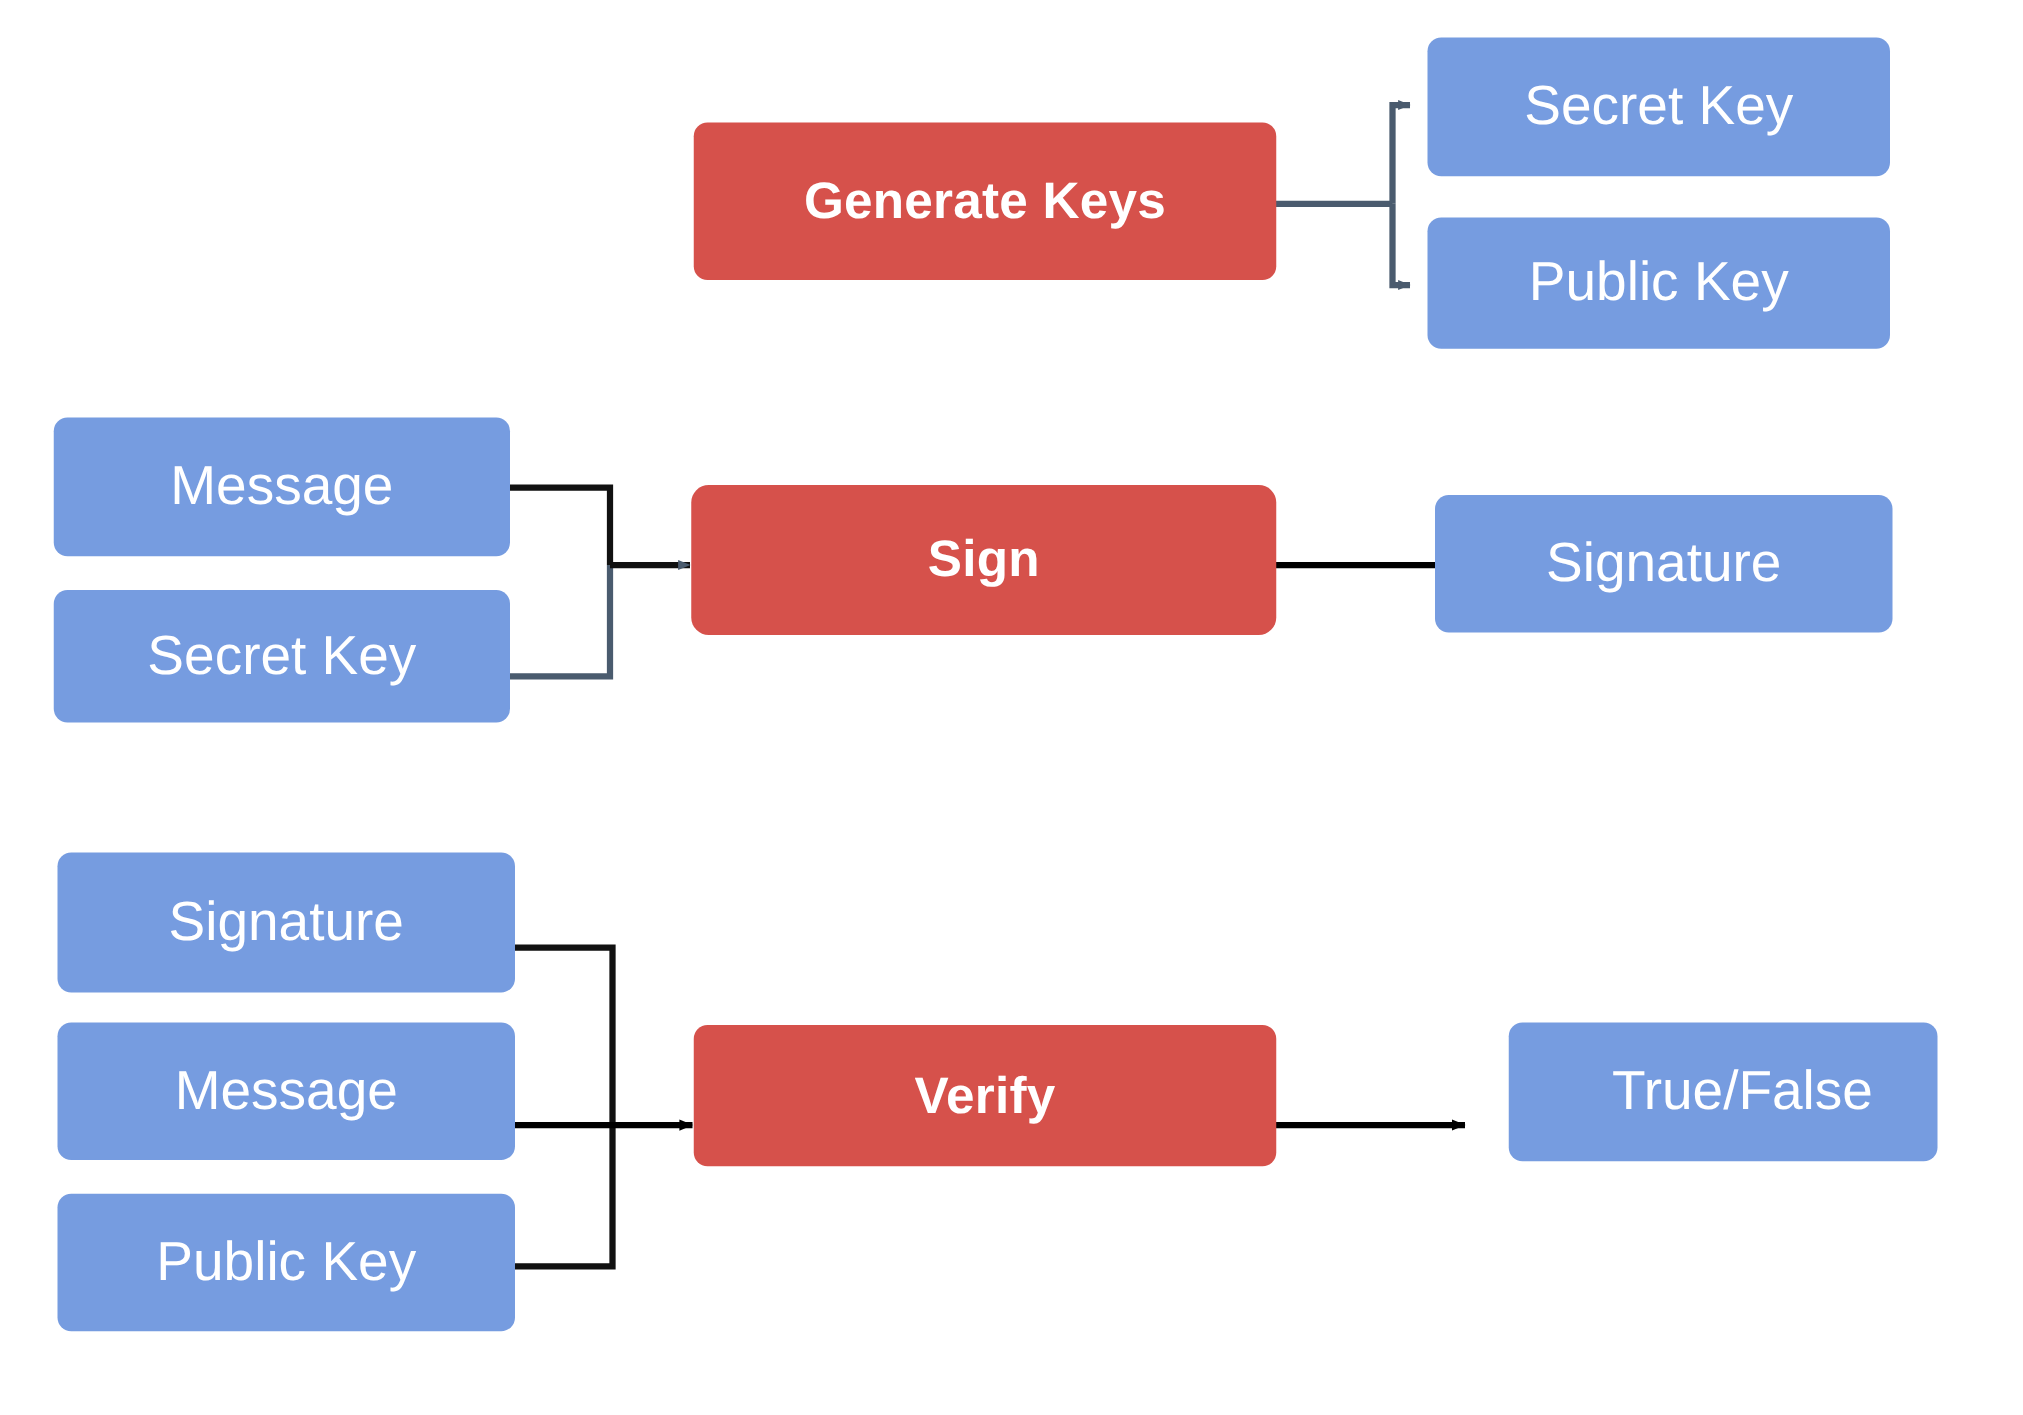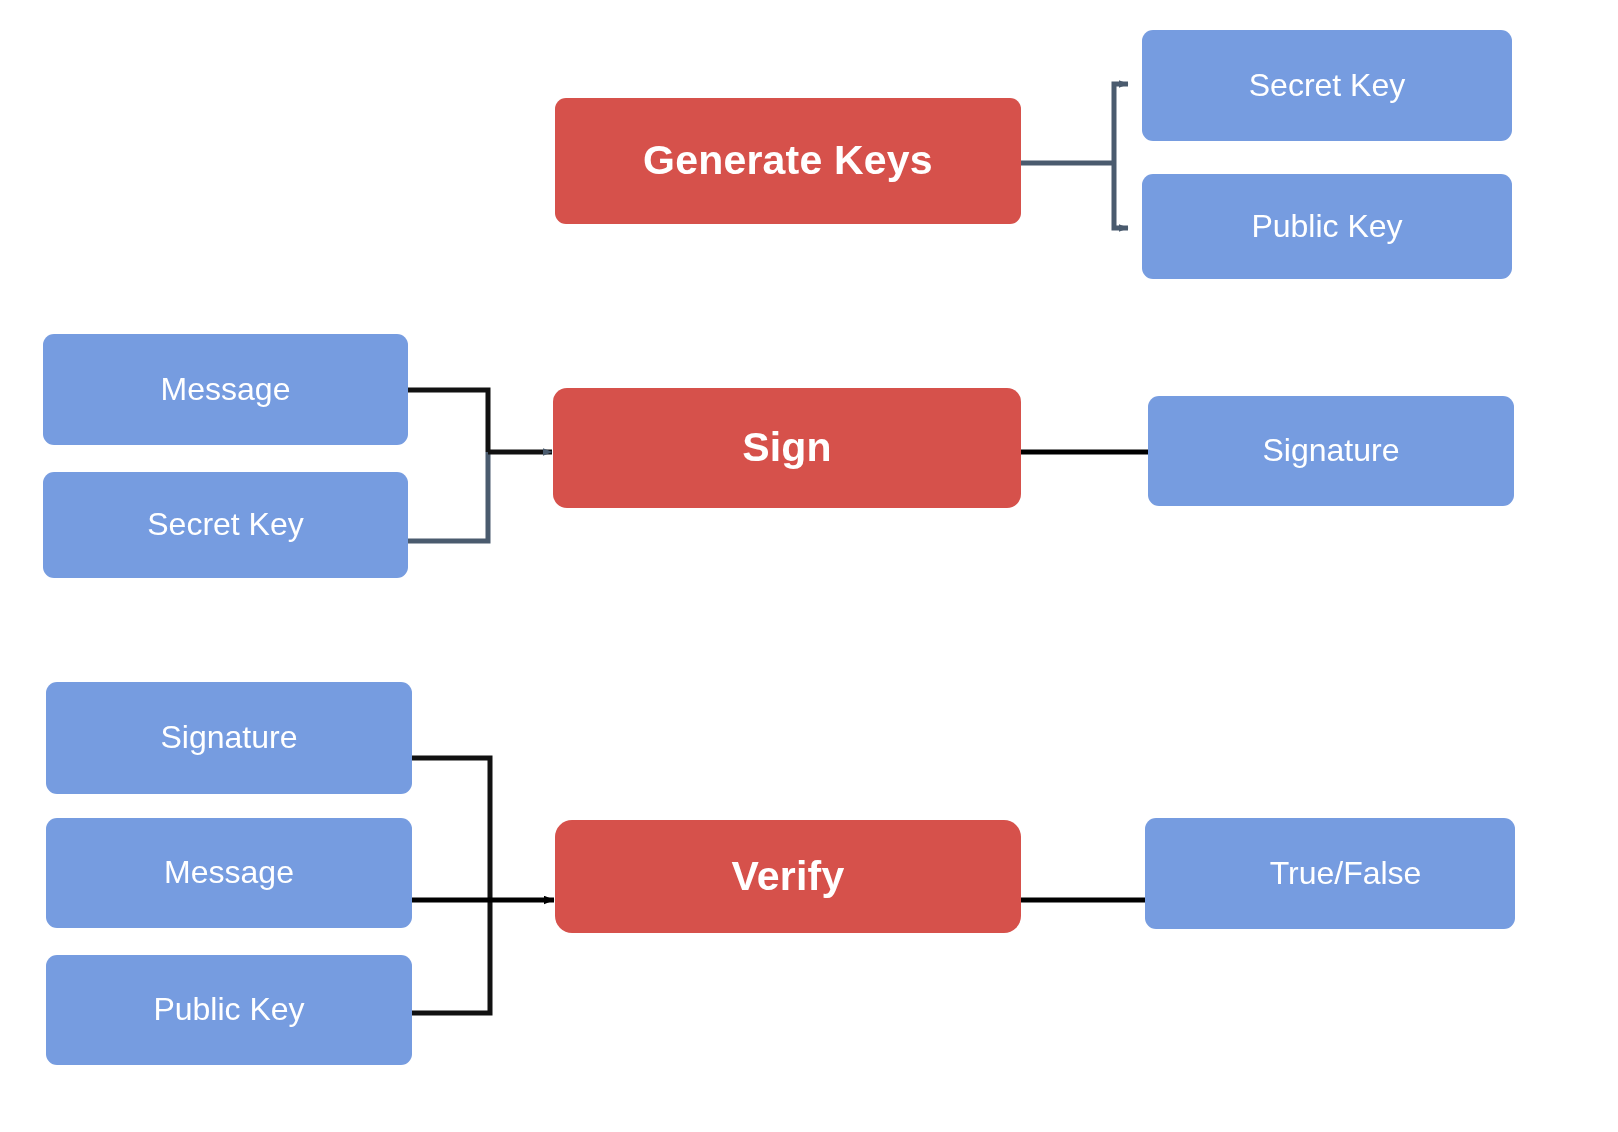--- a/index.html
+++ b/index.html
@@ -38,7 +38,7 @@
   .node.data {
     background: #769ce0;
     font-weight: normal;
-    font-size: 32px;
+    font-size: 44px;
   }
   svg.edges {
     position: absolute;

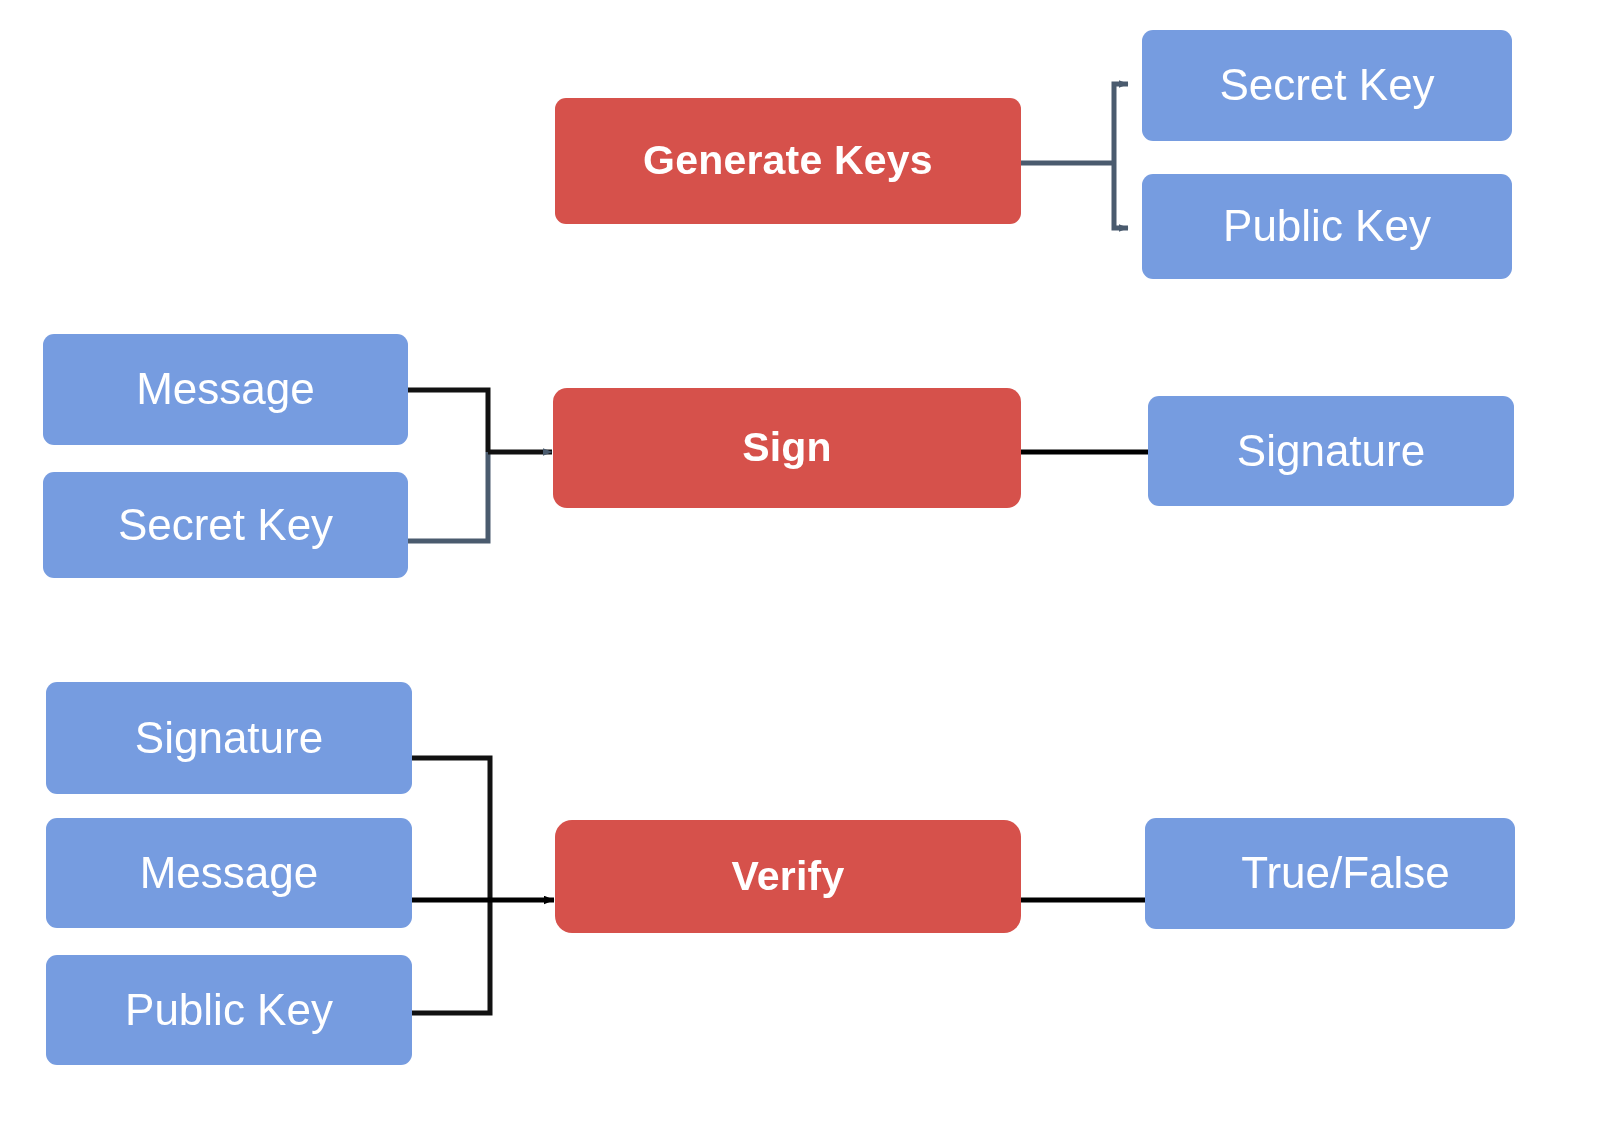--- a/index.html
+++ b/index.html
@@ -131,7 +131,7 @@
     <span>Public Key</span>
   </div>
 
-  <div class="node process" style="left:555px; top:820px; width:466px; height:113px;border-radius:17px;">
+  <div class="node process" style="left:555px; top:820px; width:466px; height:113px;">
     <span>Verify</span>
   </div>
 

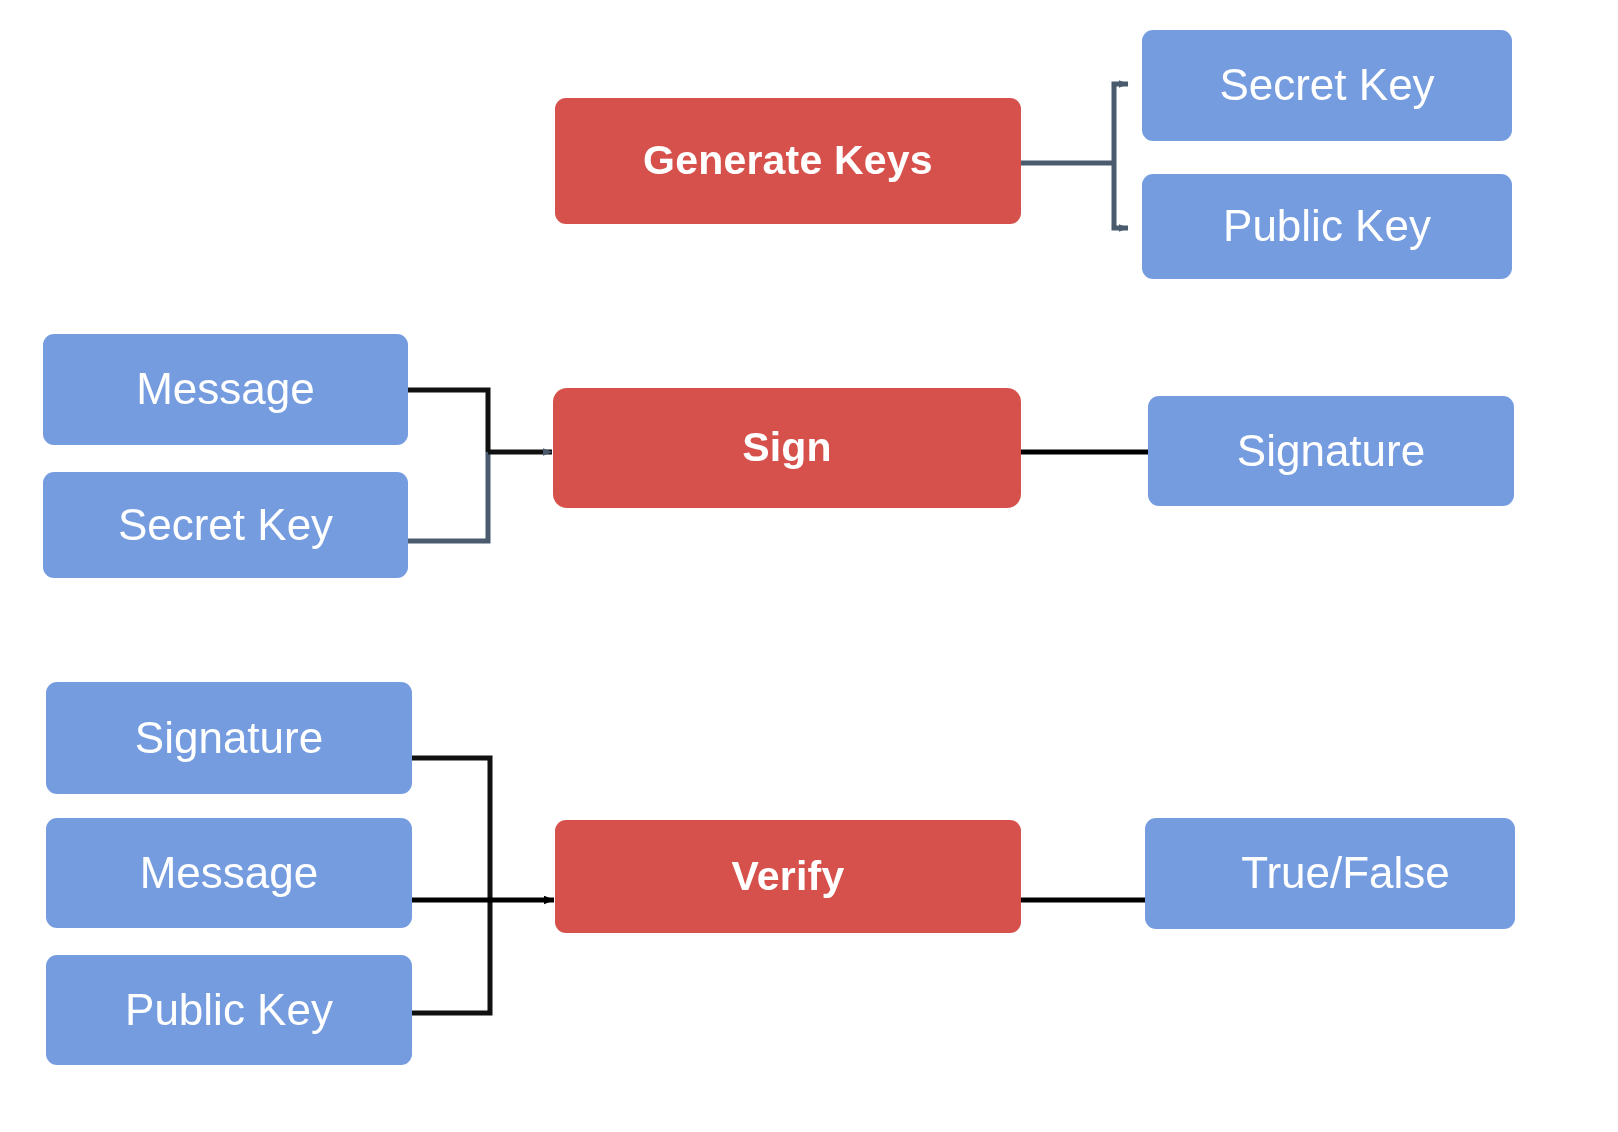--- a/index.html
+++ b/index.html
@@ -135,7 +135,7 @@
     <span>Verify</span>
   </div>
 
-  <div class="node data" style="left:1145px; top:818px; width:370px; height:111px;padding-left:31px;">
+  <div class="node data" style="left:1207px; top:818px; width:343px; height:111px;padding-left:31px;">
     <span>True/False</span>
   </div>
 

